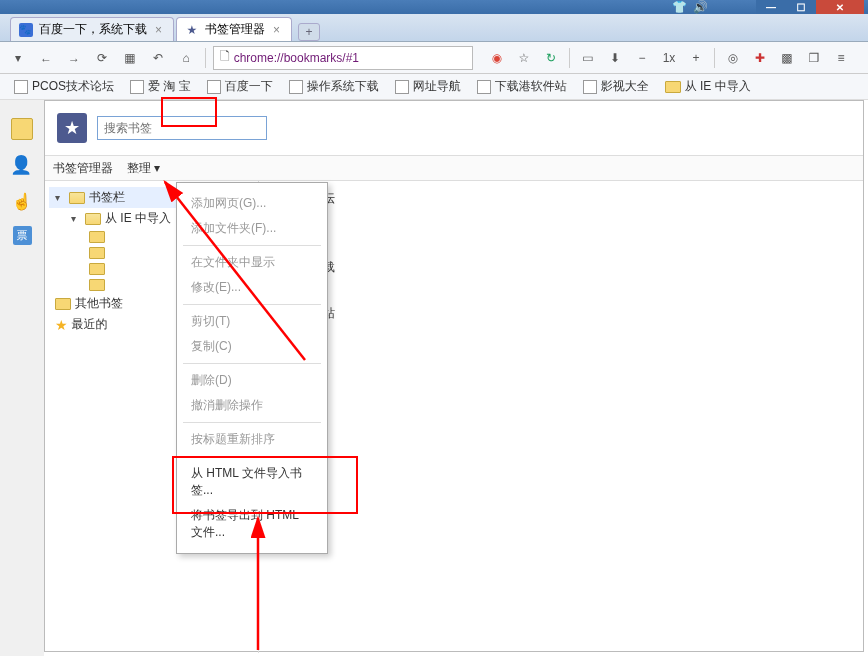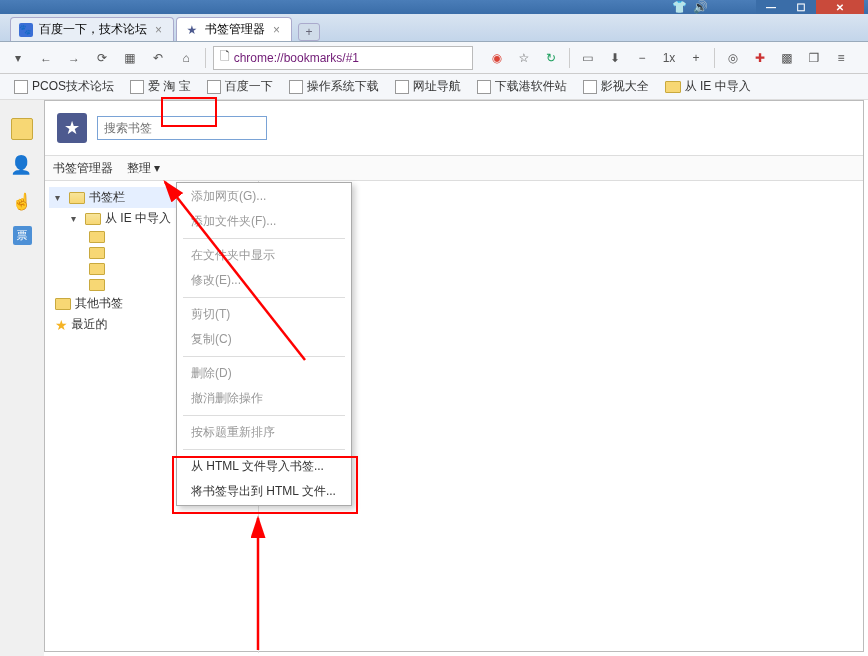--- a/index.html
+++ b/index.html
@@ -102,7 +102,7 @@
 <div class="tabstrip">
   <div class="tab">
     <span class="tab-favicon" style="background:#3b6fd6;border-radius:2px;color:#fff;font-size:10px;">🐾</span>
-    <span>百度一下，技术论坛</span>
+    <span>百度一下，系统下载</span>
     <span class="tab-close">×</span>
   </div>
   <div class="tab active">

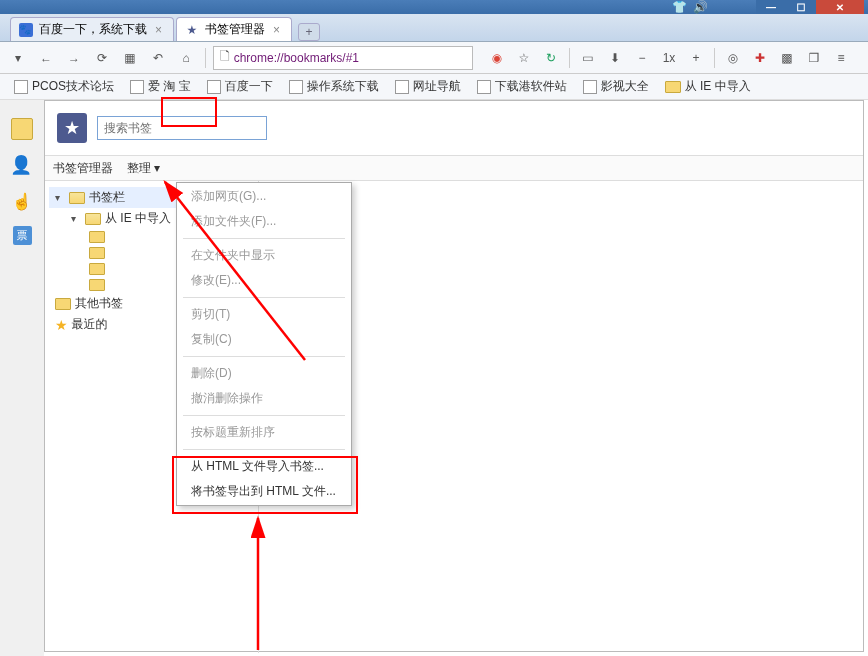--- a/index.html
+++ b/index.html
@@ -73,7 +73,7 @@
 .page-ic { width:14px; height:14px; border:1px solid #999; background:#fff; }
 
 
-.dropdown { position: absolute; left: 176px; top: 182px; width: 176px; background: #fff; border: 1px solid #aaa; box-shadow: 3px 3px 6px rgba(0,0,0,.2); z-index: 50; padding: 1px 0; }
+.dropdown { position: absolute; left: 176px; top: 182px; width: 152px; background: #fff; border: 1px solid #aaa; box-shadow: 3px 3px 6px rgba(0,0,0,.2); z-index: 50; padding: 8px 0; }
 .dd-item { padding: 4px 14px; color: #999; cursor: default; }
 .dd-item.enabled { color: #333; cursor: pointer; }
 .dd-sep { height:1px; background:#ddd; margin:4px 6px; }

